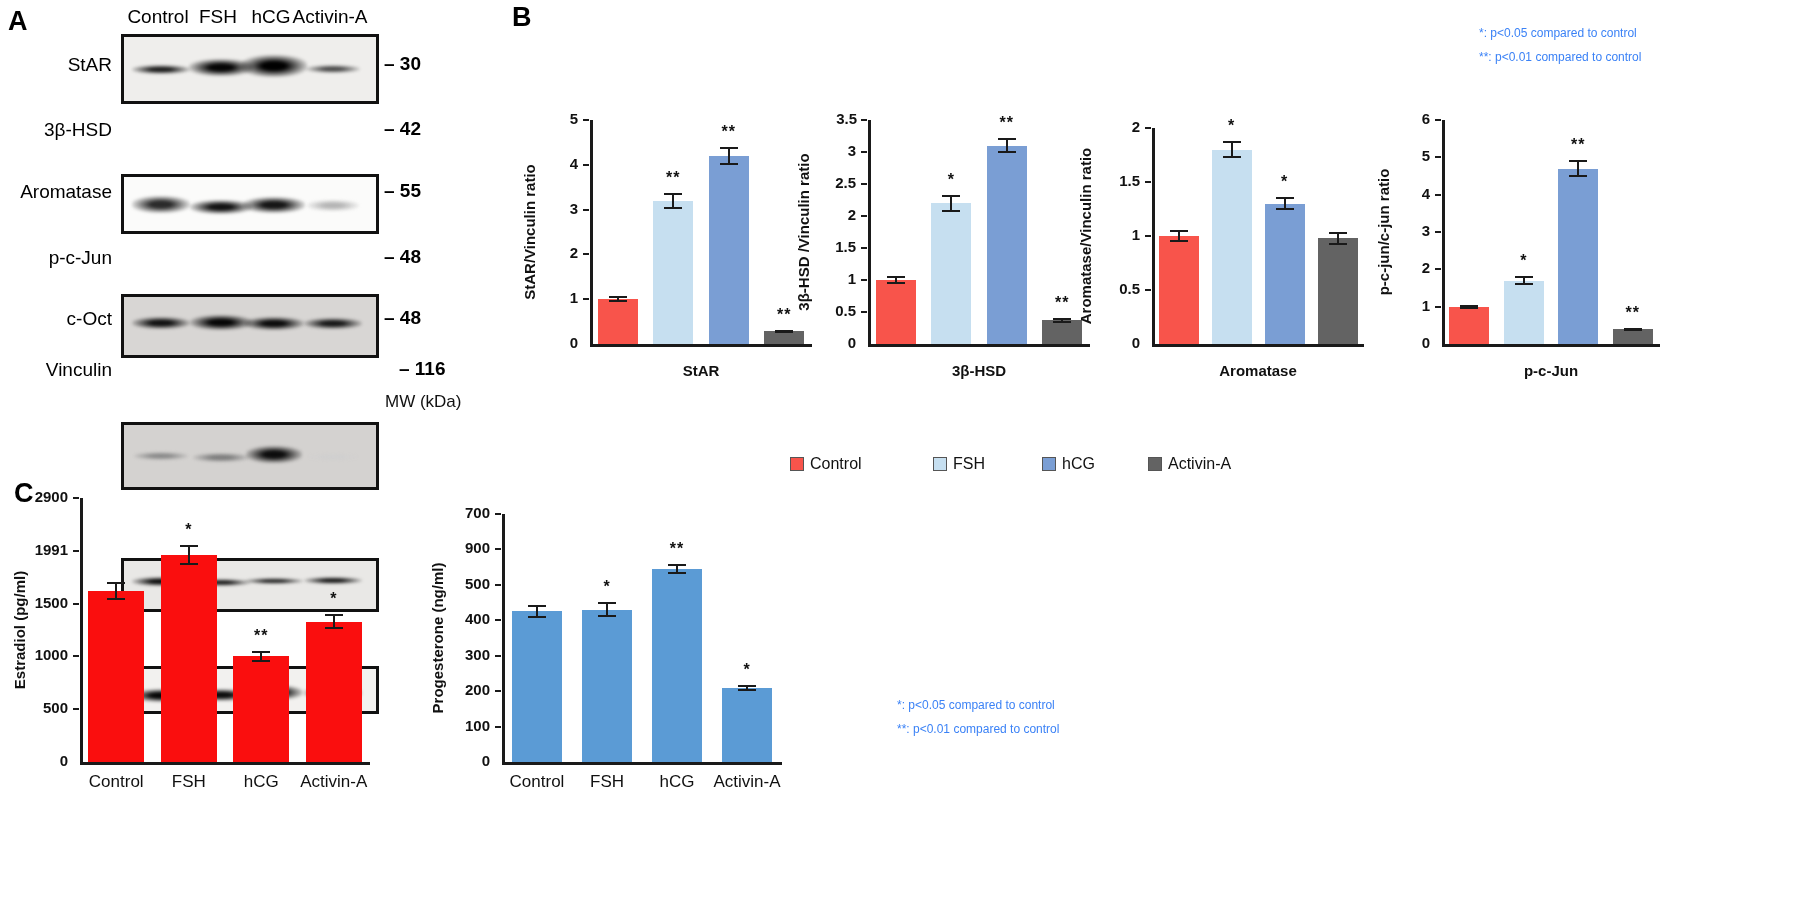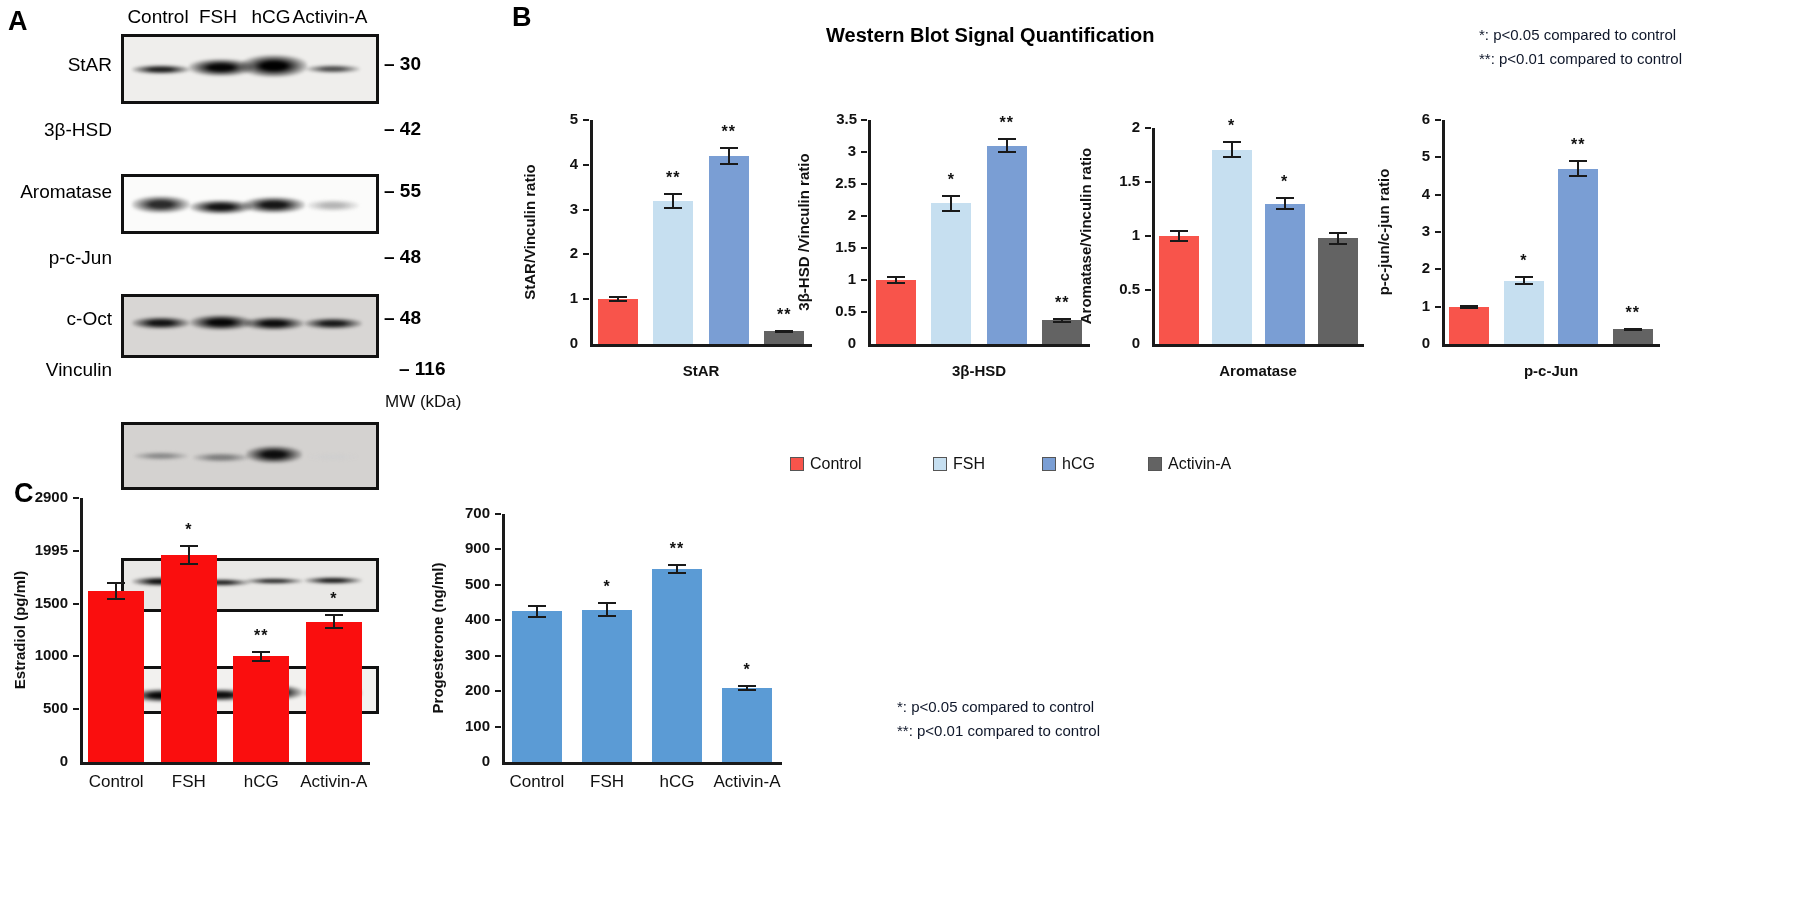--- a/index.html
+++ b/index.html
@@ -101,7 +101,6 @@
 
 <div class="abs" style="left:0;top:0;width:1795px;height:500px;">
   <div class="abs panel-letter" style="left:512px;top:2px;">B</div>
-  <div class="chart-title" style="left:826px;top:24px;">Western Blot Signal Quantification</div>
   <div class="pnote" style="left:1479px;top:26px;">*: p&lt;0.05 compared to control</div>
   <div class="pnote" style="left:1479px;top:50px;">**: p&lt;0.01 compared to control</div>
   <div id="panelB-charts">

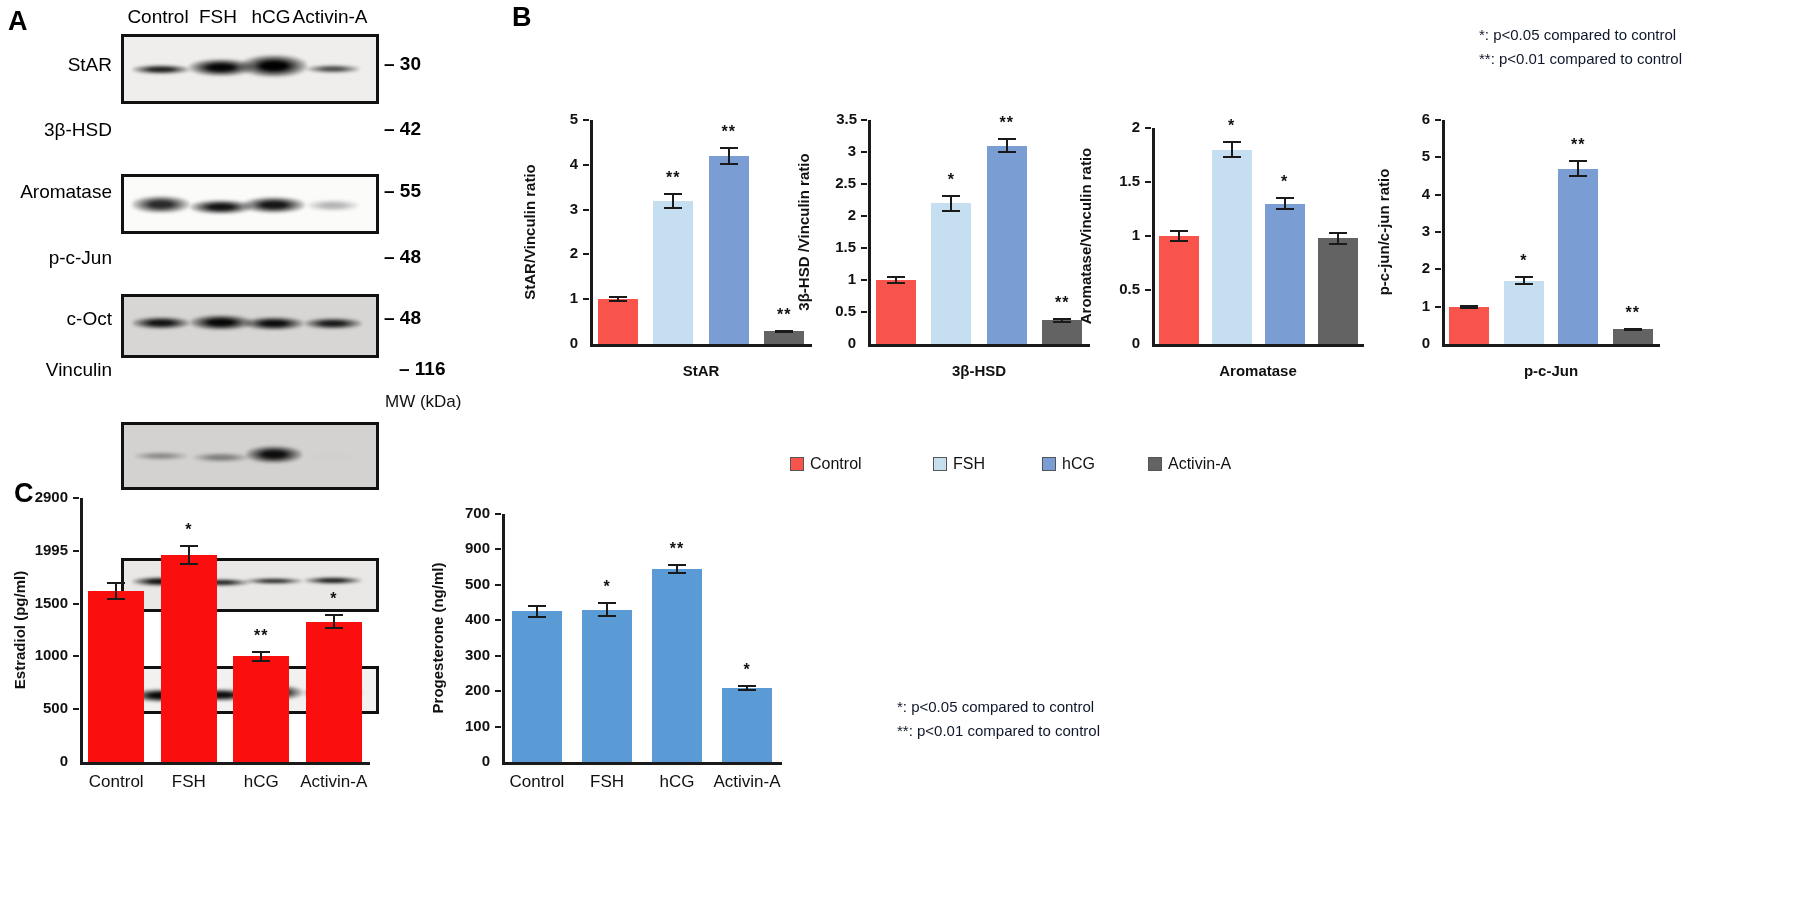--- a/index.html
+++ b/index.html
@@ -31,7 +31,7 @@
   .catlabel{position:absolute;font-size:15px;font-weight:bold;color:#111;text-align:center;white-space:nowrap;}
   .catlabel-plain{position:absolute;font-size:17px;color:#111;text-align:center;white-space:nowrap;}
   .chart-title{position:absolute;font-size:20px;font-weight:bold;color:#000;white-space:nowrap;}
-  .pnote{position:absolute;font-size:15px;color:#0f172a;white-space:nowrap;}
+  .pnote{position:absolute;font-size:12px;color:#3b82f6;white-space:nowrap;}
   .legend-item{position:absolute;display:flex;align-items:center;gap:6px;font-size:16px;color:#111;}
   .legend-swatch{width:14px;height:14px;border:1px solid #555;box-sizing:border-box;}
 </style>

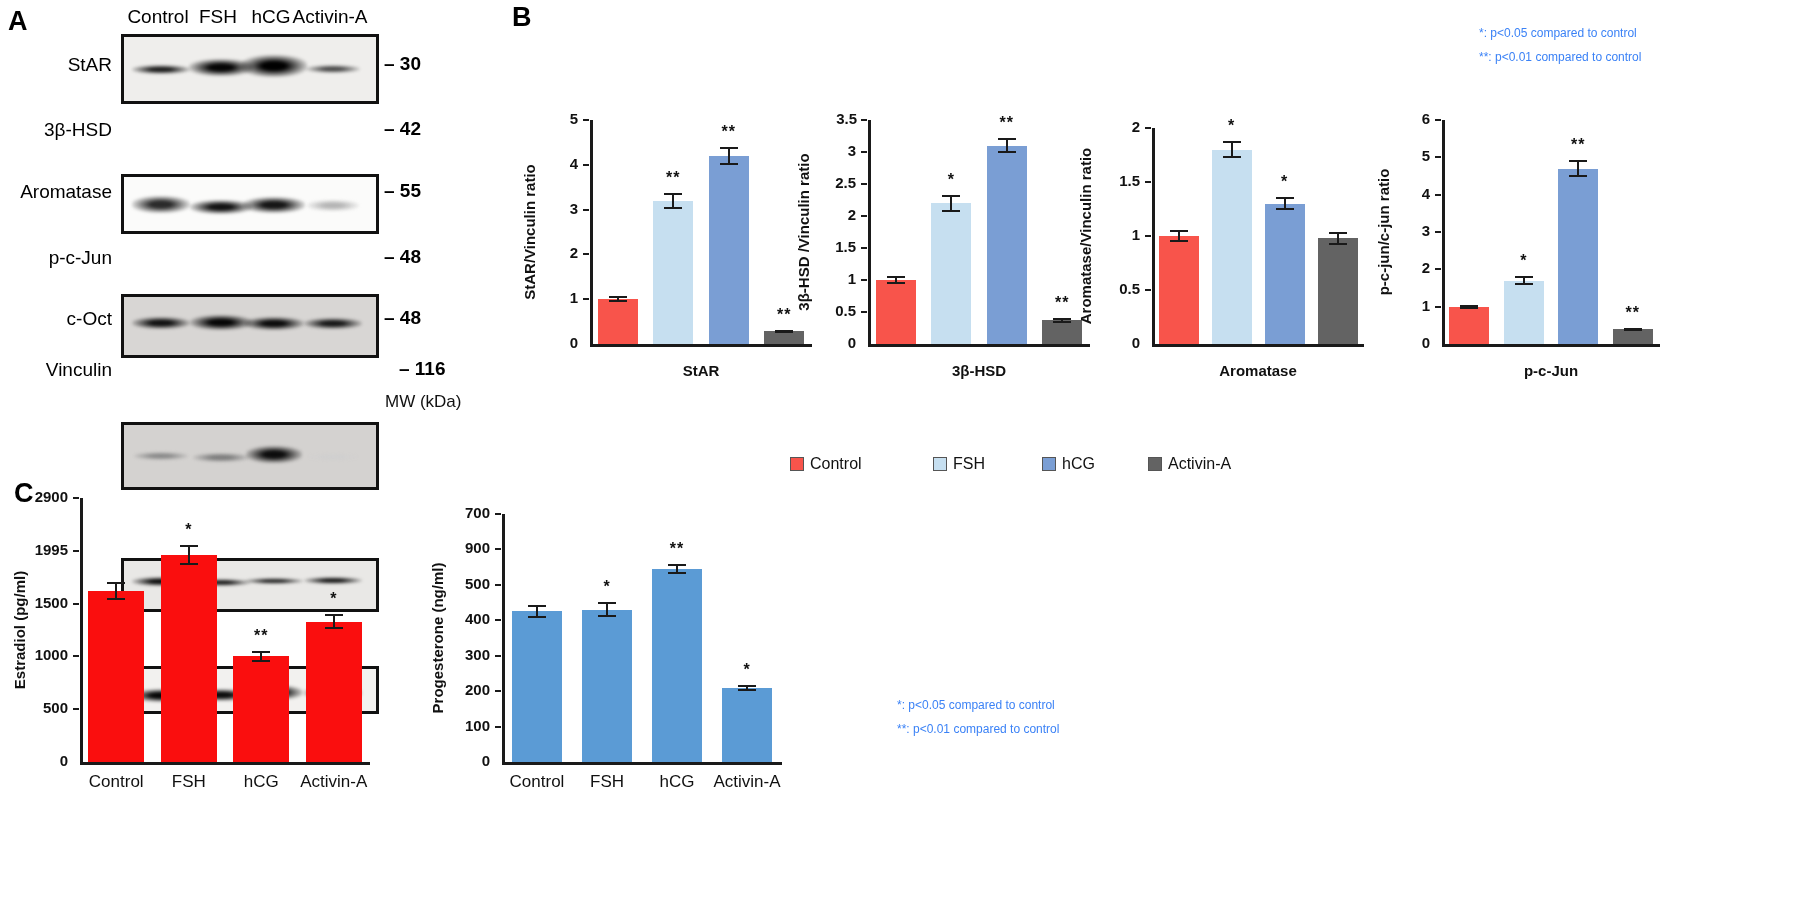--- a/index.html
+++ b/index.html
@@ -318,7 +318,7 @@
         <div class="tick" style="left: 55px; top: 104.6px;"></div>
         <div class="ticklabel" style="left: 0px; width: 50px; top: 95.6px;">1500</div>
         <div class="tick" style="left: 55px; top: 51.8px;"></div>
-        <div class="ticklabel" style="left: 0px; width: 50px; top: 42.8px;">1995</div>
+        <div class="ticklabel" style="left: 0px; width: 50px; top: 42.8px;">1991</div>
         <div class="tick" style="left: 55px; top: -1px;"></div>
         <div class="ticklabel" style="left: 0px; width: 50px; top: -10px;">2900</div>
         <div class="ylabel" style="left: 10px; top: 132px; transform: rotate(-90deg) translate(-50%, -100%);">Estradiol (pg/ml)</div>

